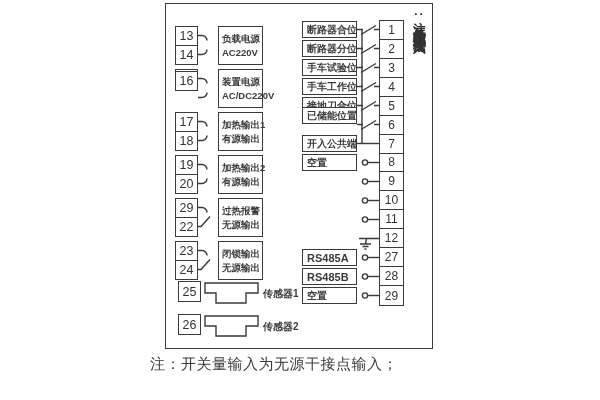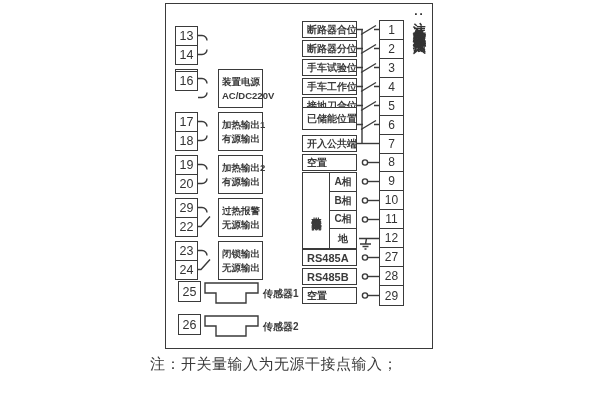--- a/index.html
+++ b/index.html
@@ -91,6 +91,10 @@
 
   <div class="box tnum" style="left:175px; top:26px;  width:23px; height:20px;">13</div>
   <div class="box tnum" style="left:175px; top:45px;  width:23px; height:20px;">14</div>
+  <div class="box pairlabel" style="left:218px; top:26px; width:45px; height:39px;">
+    <span>负载电源</span>
+    <span>AC220V</span>
+  </div>
 
   <div class="box tnum" style="left:175px; top:69px;  width:23px; height:20px;">15</div>
   <div class="box tnum" style="left:175px; top:71px;  width:23px; height:20px;">16</div>

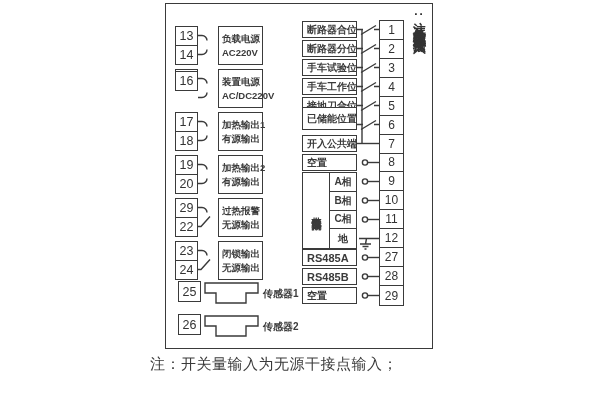--- a/index.html
+++ b/index.html
@@ -141,7 +141,7 @@
   <div class="box mrow" style="left:302px; top:59px;  width:55px; height:17px;">手车试验位</div>
   <div class="box mrow" style="left:302px; top:78px;  width:55px; height:17px;">手车工作位</div>
   <div class="box mrow" style="left:302px; top:97px;  width:55px; height:17px;">接地刀合位</div>
-  <div class="box mrow" style="left:302px; top:107px; width:55px; height:23px;">已储能位置</div>
+  <div class="box mrow" style="left:302px; top:107px; width:55px; height:17px;">已储能位置</div>
   <div class="box mrow" style="left:302px; top:135px; width:55px; height:17px;">开入公共端</div>
   <div class="box mrow" style="left:302px; top:154px; width:55px; height:17px;">空置</div>
 

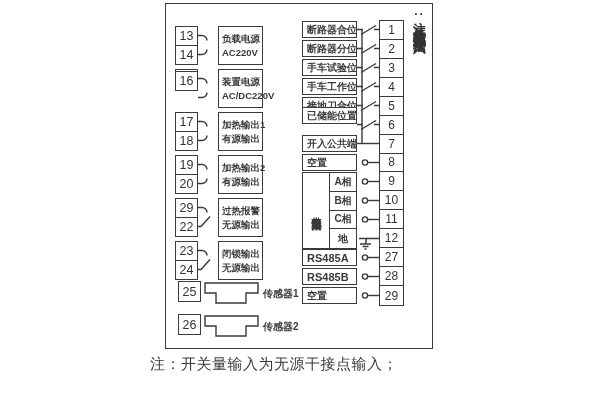--- a/index.html
+++ b/index.html
@@ -145,15 +145,6 @@
   <div class="box mrow" style="left:302px; top:135px; width:55px; height:17px;">开入公共端</div>
   <div class="box mrow" style="left:302px; top:154px; width:55px; height:17px;">空置</div>
 
-  <div class="sensorgrp">
-    <div class="sg-left">带电传感器输入</div>
-    <div class="sg-right">
-      <div>A相</div>
-      <div>B相</div>
-      <div>C相</div>
-      <div>地</div>
-    </div>
-  </div>
 
   <div class="box mrow" style="left:302px; top:249px; width:55px; height:17px; font-size:11px;">RS485A</div>
   <div class="box mrow" style="left:302px; top:268px; width:55px; height:17px; font-size:11px;">RS485B</div>

